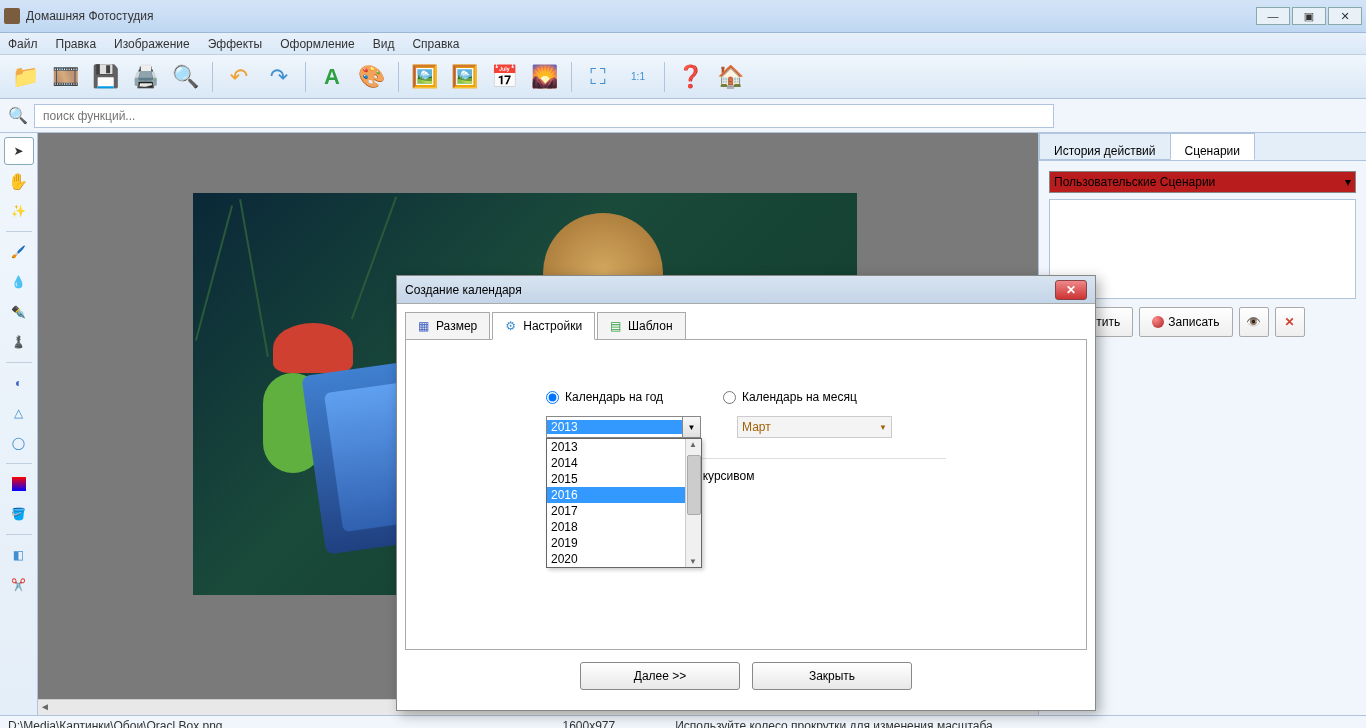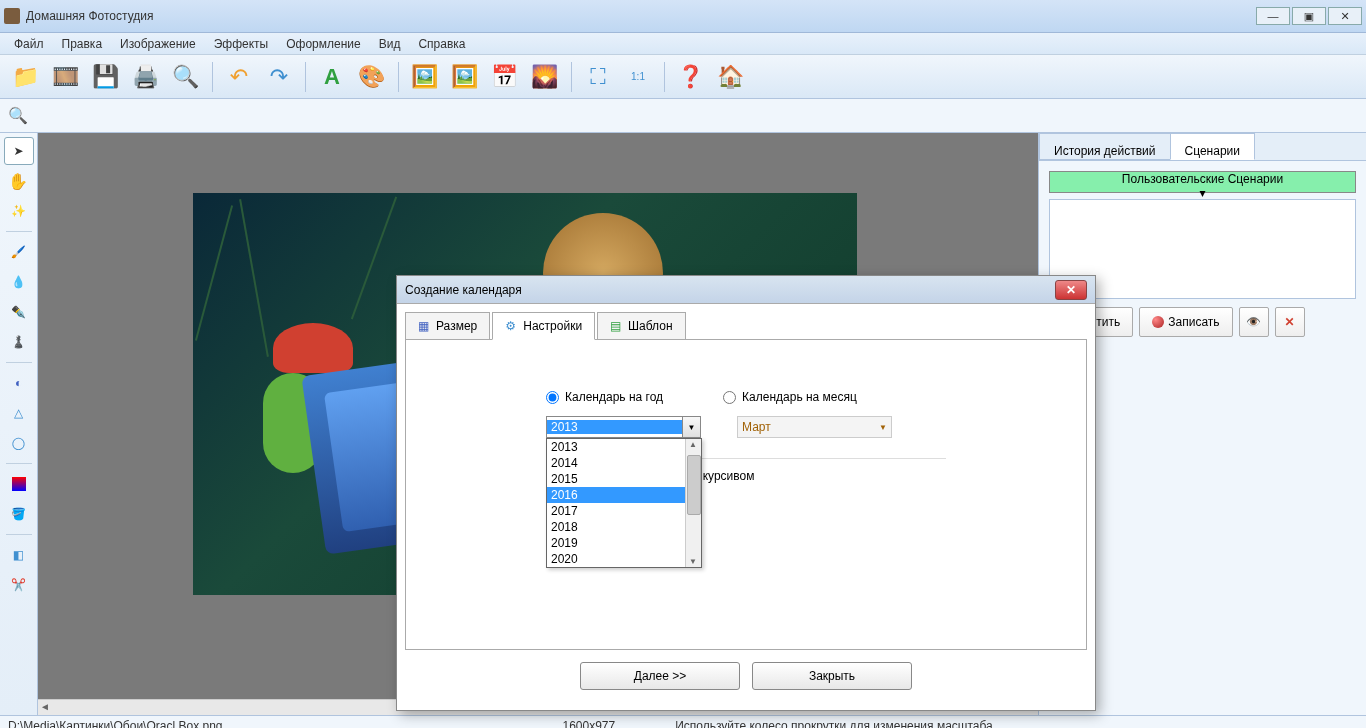--- a/index.html
+++ b/index.html
@@ -15,7 +15,7 @@
 .window-btn.close { background: #e8f0f8; }
 
 
-.menubar { height: 22px; background: linear-gradient(#e8f1fb, #d9e8f7); display: flex; align-items: center; padding: 0 6px; gap: 2px; border-bottom: 1px solid #c0d0e0; }
+.menubar { height: 22px; background: linear-gradient(#e8f1fb, #d9e8f7); display: flex; align-items: center; padding: 0 0; gap: 2px; border-bottom: 1px solid #c0d0e0; }
 .menu-item { padding: 2px 8px; color: #333; cursor: pointer; }
 
 

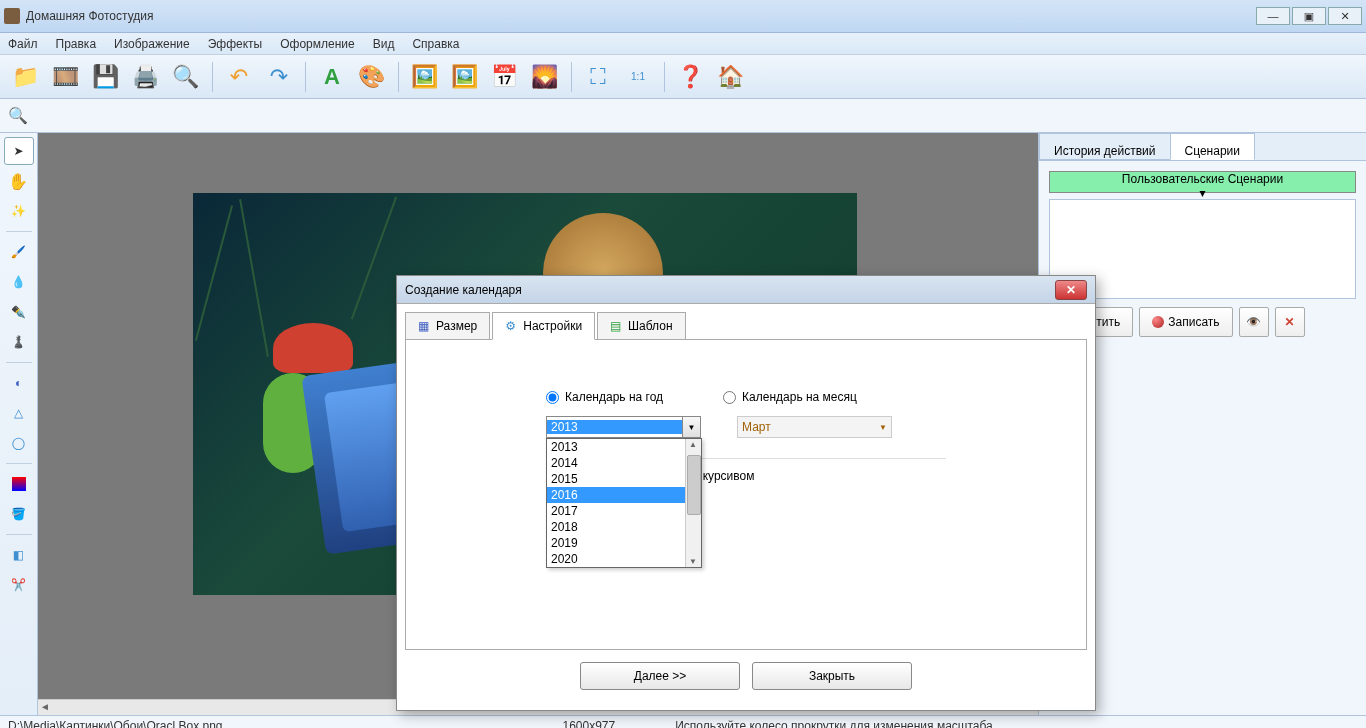--- a/index.html
+++ b/index.html
@@ -187,6 +187,7 @@
 
 <div class="searchbar">
   <span class="search-icon">🔍</span>
+  <input class="search-input" placeholder="поиск функций..." style="">
 </div>
 
 <div class="main">

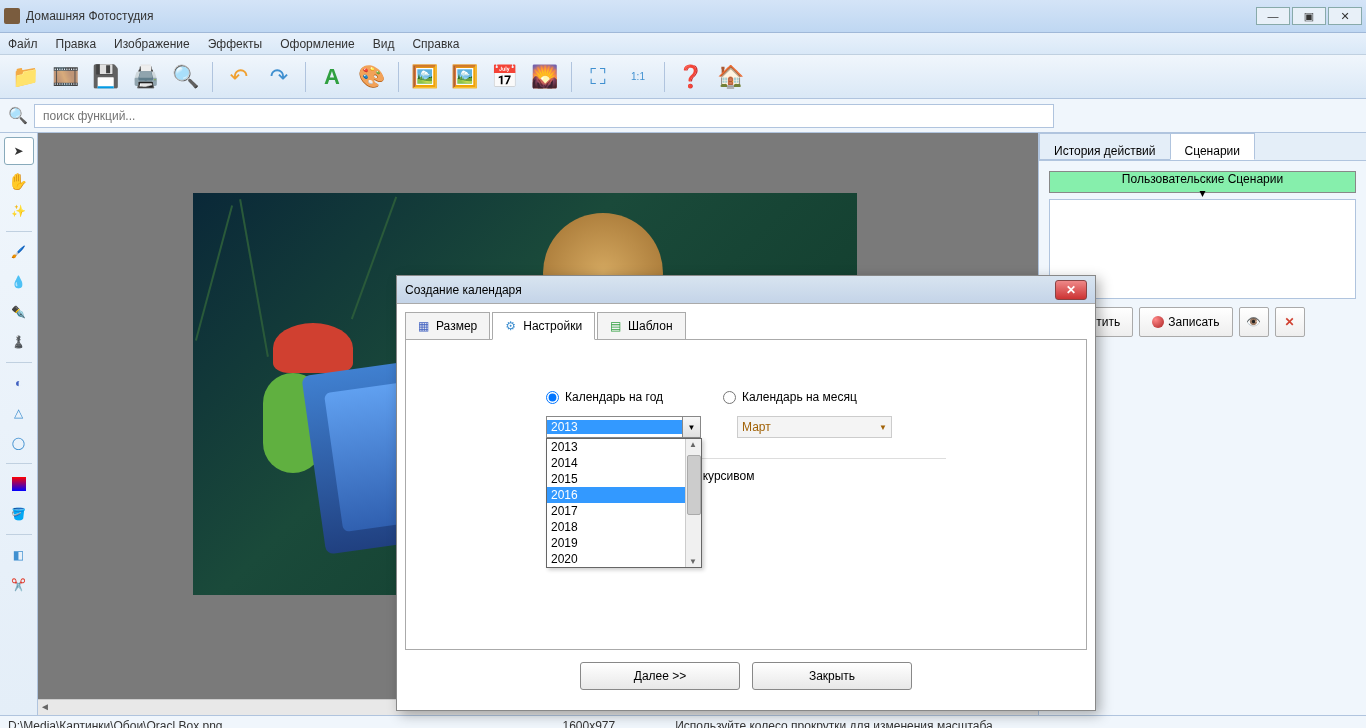--- a/index.html
+++ b/index.html
@@ -47,7 +47,7 @@
 .rp-tab { padding: 10px 14px; border: 1px solid #b0c4de; background: #e4eef8; cursor: pointer; margin-right: -1px; }
 .rp-tab.active { background: #fff; border-bottom: 1px solid #fff; }
 .rp-content { padding: 10px; flex: 1; }
-.rp-dropdown { width: 100%; height: 22px; border: 1px solid #888; background: #86efac; padding: 0 4px; display: flex; align-items: center; justify-content: space-between; flex-direction: column; }
+.rp-dropdown { width: 100%; height: 22px; border: 1px solid #888; background: #b91c1c; padding: 0 4px; display: flex; align-items: center; justify-content: space-between; }
 .rp-list { margin-top: 6px; height: 100px; border: 1px solid #b0c4de; background: #fff; }
 .rp-buttons { display: flex; gap: 6px; margin-top: 8px; align-items: center; }
 .rp-btn { height: 30px; padding: 0 12px; border: 1px solid #aaa; background: linear-gradient(#fff, #eee); border-radius: 2px; cursor: pointer; display: flex; align-items: center; gap: 4px; }

